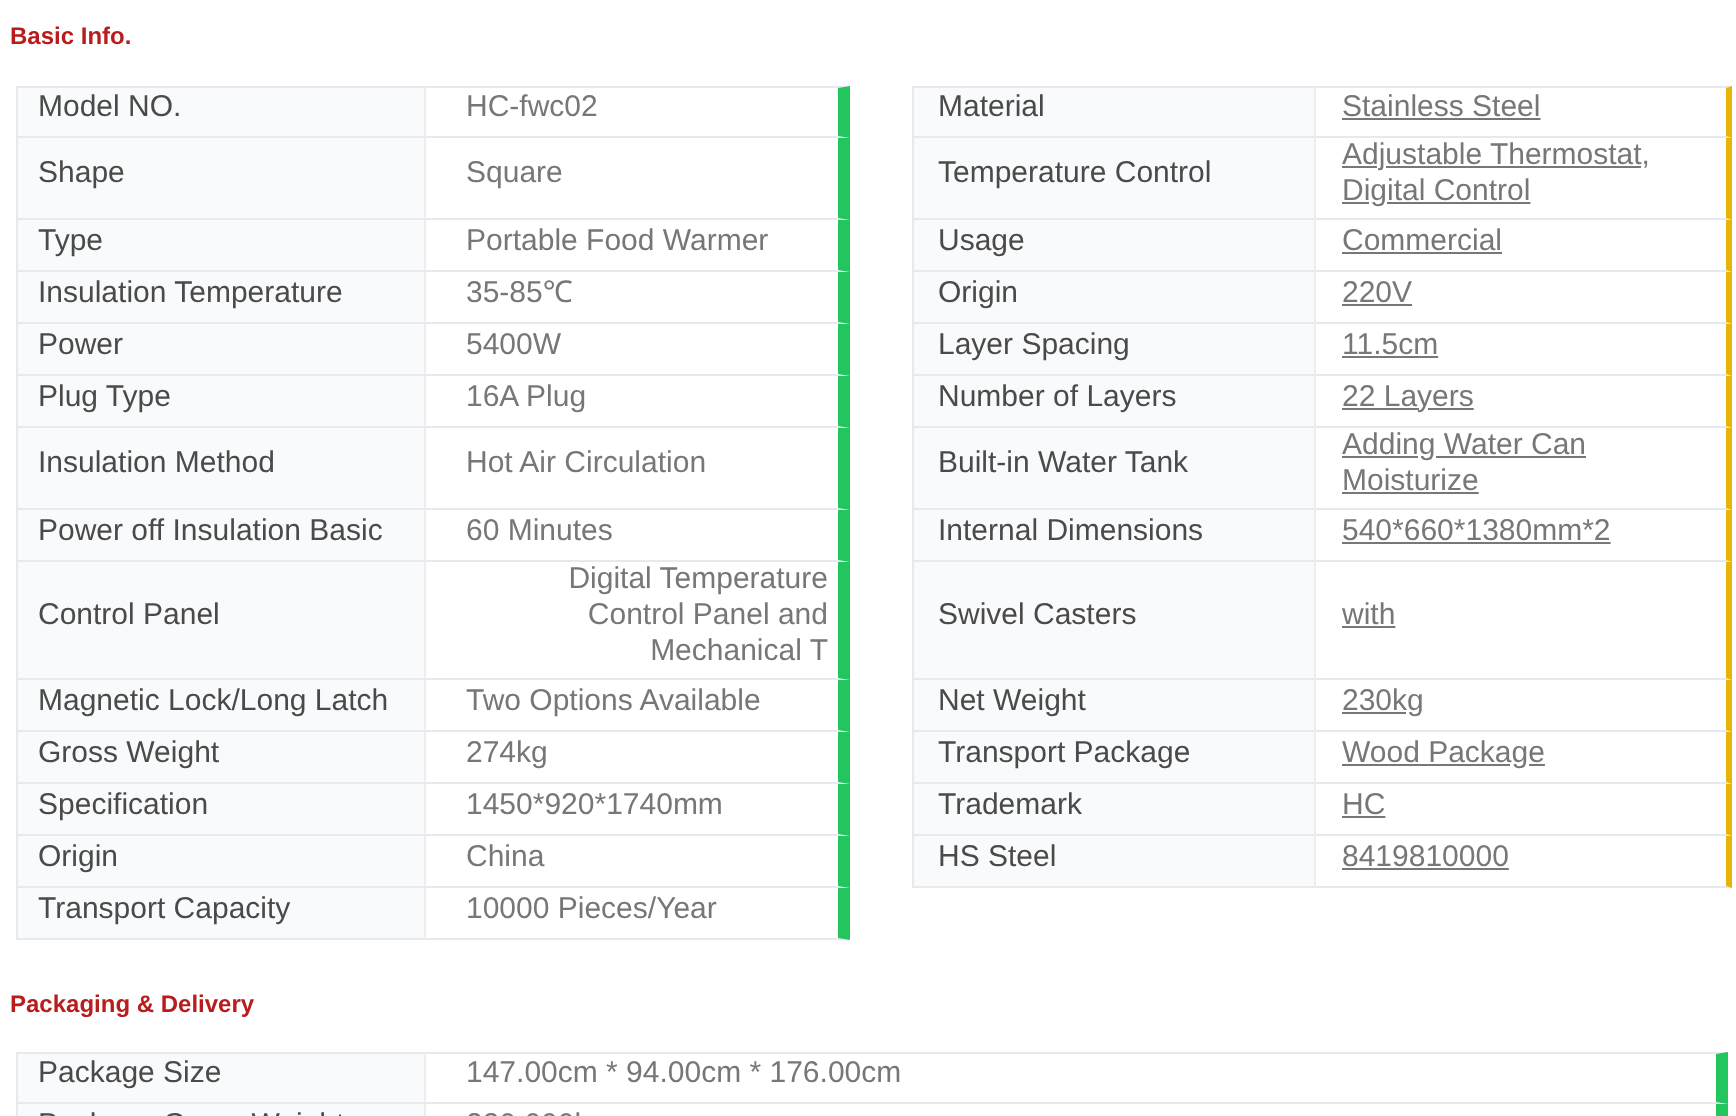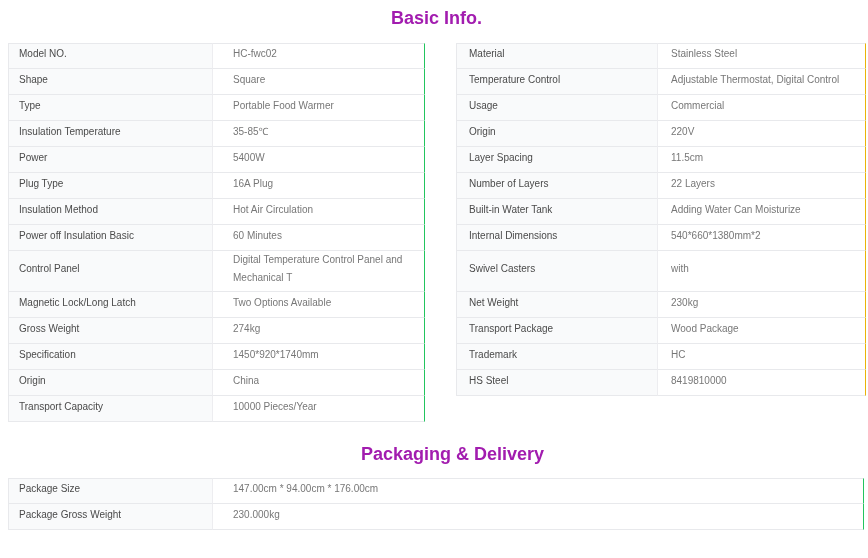--- a/index.html
+++ b/index.html
@@ -11,9 +11,8 @@
   }
   .section-heading {
     margin: 0; padding: 10px 0 0 5px;
-    font-size: 18px; font-weight: bold; line-height: 17px;
-    color: #a21caf;
-    text-align: center;
+    font-size: 12px; font-weight: bold; line-height: 17px;
+    color: #b91c1c;
   }
   .section-heading.second { padding-top: 24px; margin-left: 32px; }
 

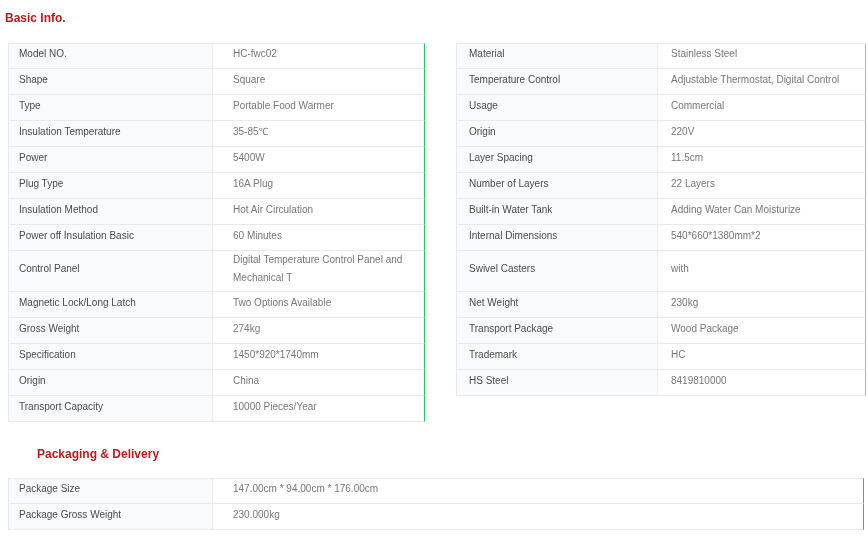--- a/index.html
+++ b/index.html
@@ -31,7 +31,7 @@
   .row { display: contents; }
   .cell {
     display: flex; align-items: center;
-    font-size: 10px; line-height: 18px;
+    font-size: 15px; line-height: 18px;
     padding-top: 0; padding-bottom: 4px;
     border-bottom: 1px solid #e8e9ec;
   }

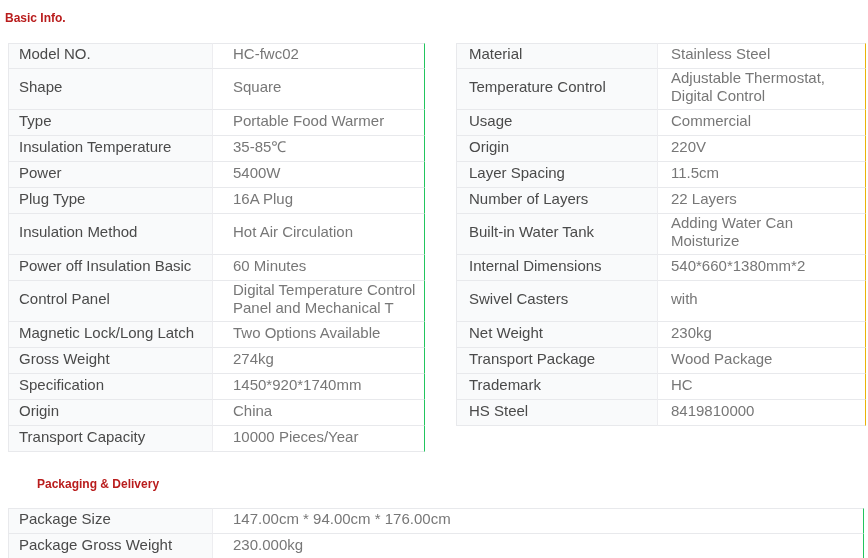--- a/index.html
+++ b/index.html
@@ -42,7 +42,7 @@
   }
   .val { color: #777777; padding-right: 5px; }
   .ll { border-left: 1px solid #e8e9ec; }
-  .vl { border-right: 1px solid #22c55e; padding-left: 20px; }
+  .vl { border-right: 6px solid #22c55e; padding-left: 20px; text-align: right; }
   .lr { border-left: 1px solid #e8e9ec; padding-left: 12px; margin-left: 12px; }
   .vr { border-right: 1px solid #eab308; padding-left: 13px; }
   .spacer { border: none; background: none; }

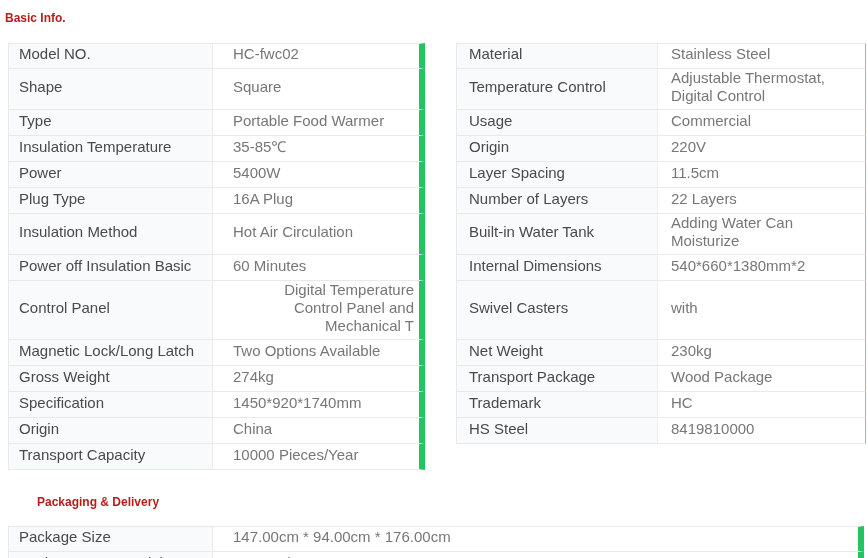--- a/index.html
+++ b/index.html
@@ -44,7 +44,7 @@
   .ll { border-left: 1px solid #e8e9ec; }
   .vl { border-right: 6px solid #22c55e; padding-left: 20px; text-align: right; }
   .lr { border-left: 1px solid #e8e9ec; padding-left: 12px; margin-left: 12px; }
-  .vr { border-right: 1px solid #eab308; padding-left: 13px; }
+  .vr { border-right: 3px solid #eab308; padding-left: 13px; text-decoration: underline; }
   .spacer { border: none; background: none; }
   .row-first > .cell { border-top: 1px solid #e8e9ec; }
   .row-first > .spacer { border-top: none; }

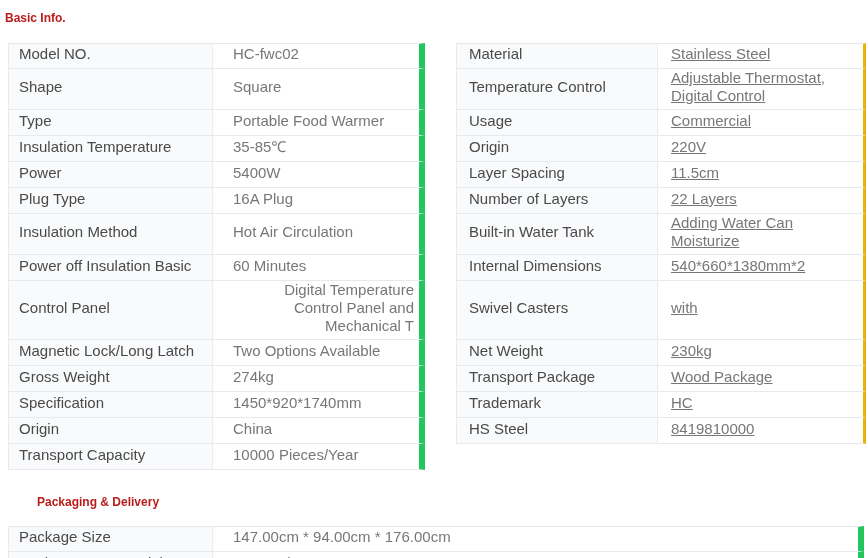--- a/index.html
+++ b/index.html
@@ -14,7 +14,7 @@
     font-size: 12px; font-weight: bold; line-height: 17px;
     color: #b91c1c;
   }
-  .section-heading.second { padding-top: 24px; margin-left: 32px; }
+  .section-heading.second { padding-top: 24px; }
 
   .spec-grid {
     display: grid;

